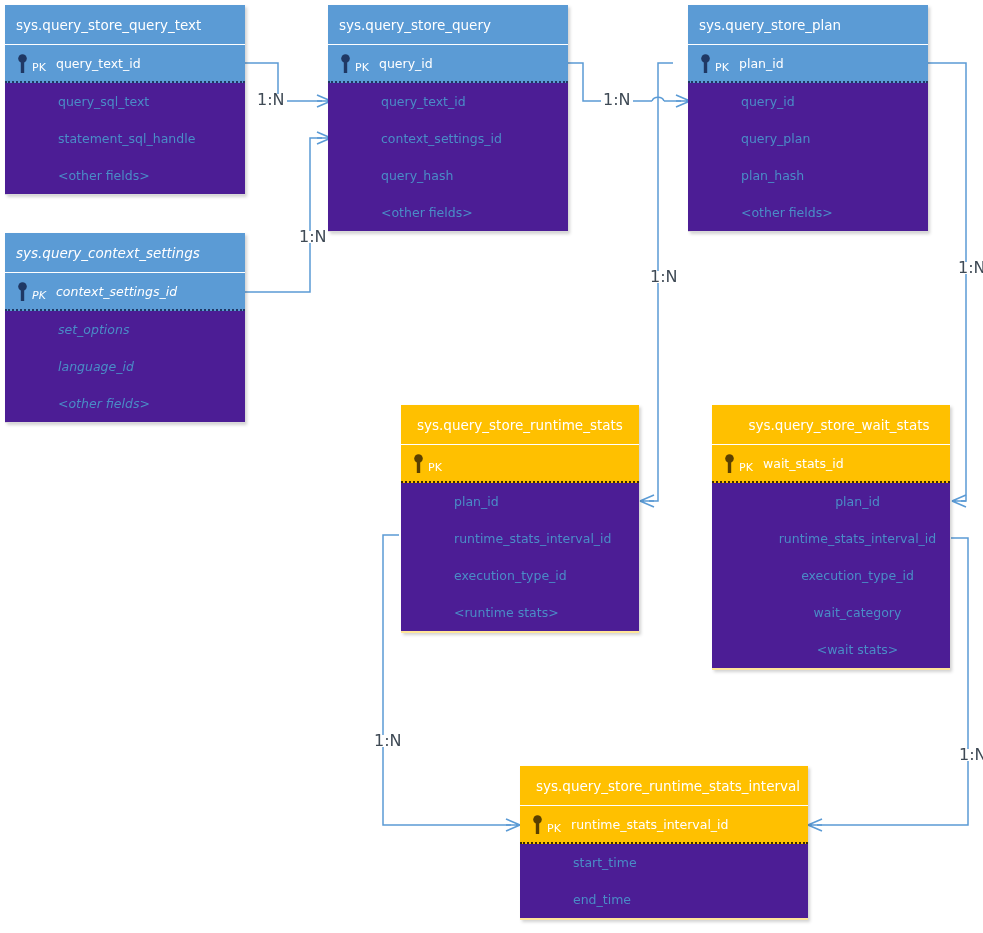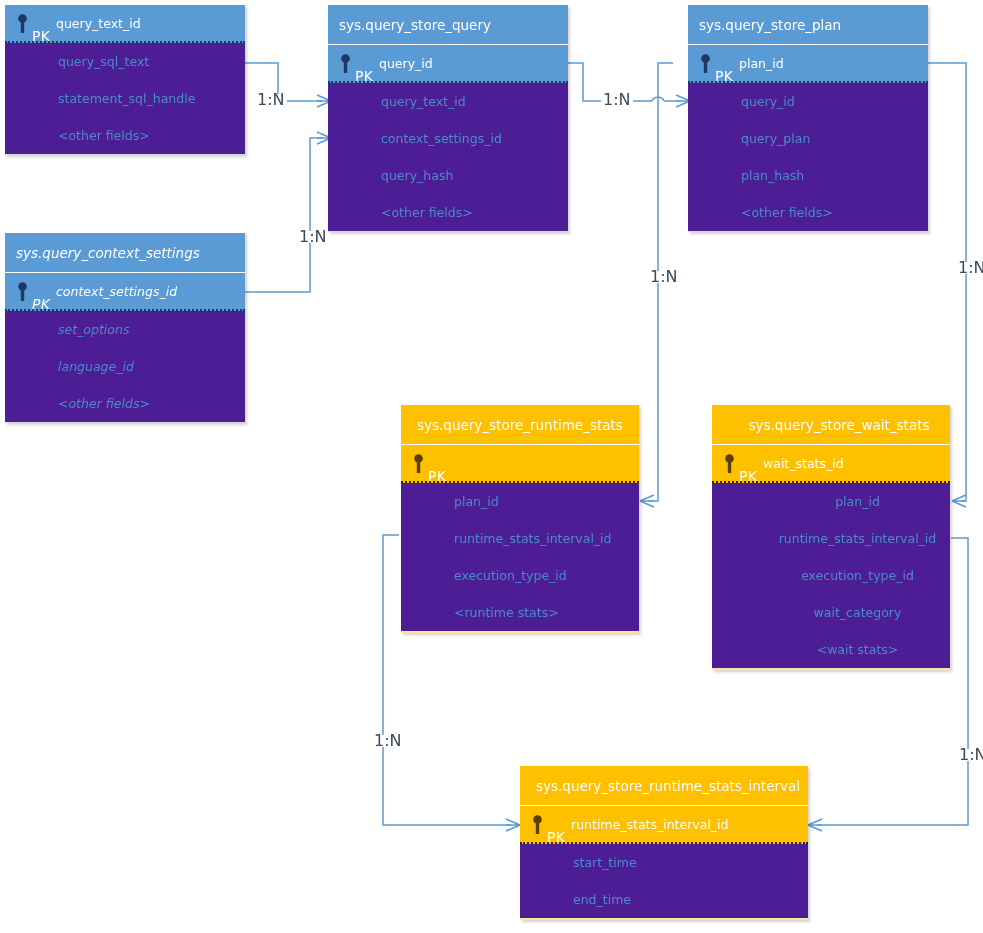--- a/index.html
+++ b/index.html
@@ -185,6 +185,7 @@
   <div class="card-label" style="left:957px; top:749px;">1:N</div>
 
   <div class="entity theme-blue" style="left:5px; top:5px; width:240px;">
+    <div class="ent-title">sys.query_store_query_text</div>
     <div class="ent-pk">
       <svg class="pk-key" viewBox="0 0 11 20">
         <circle cx="5.5" cy="4.5" r="4.3" fill="currentColor"></circle>

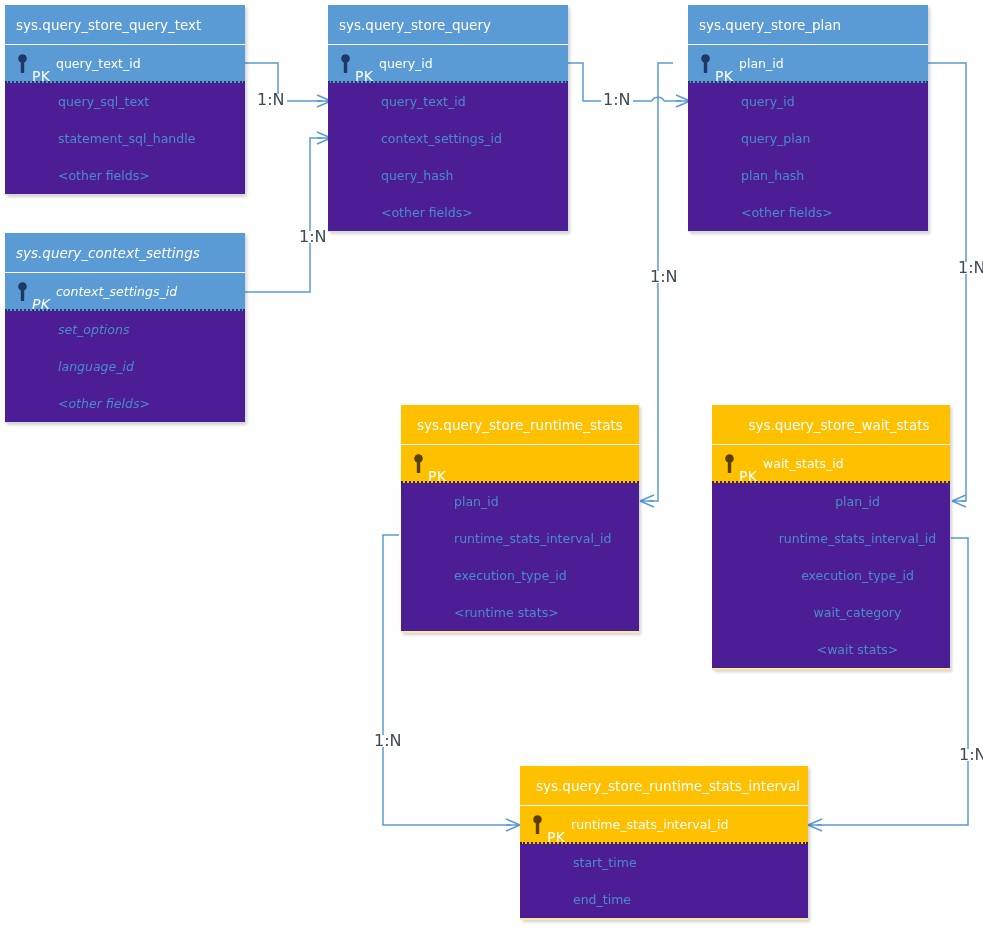--- a/index.html
+++ b/index.html
@@ -62,8 +62,8 @@
   .ent-pk .pk-tag {
     position: absolute;
     left: 27px;
-    top: 12px;
-    font-size: 14px;
+    top: 4px;
+    font-size: 11px;
     letter-spacing: 0.2px;
   }
   .ent-pk .pk-name {

